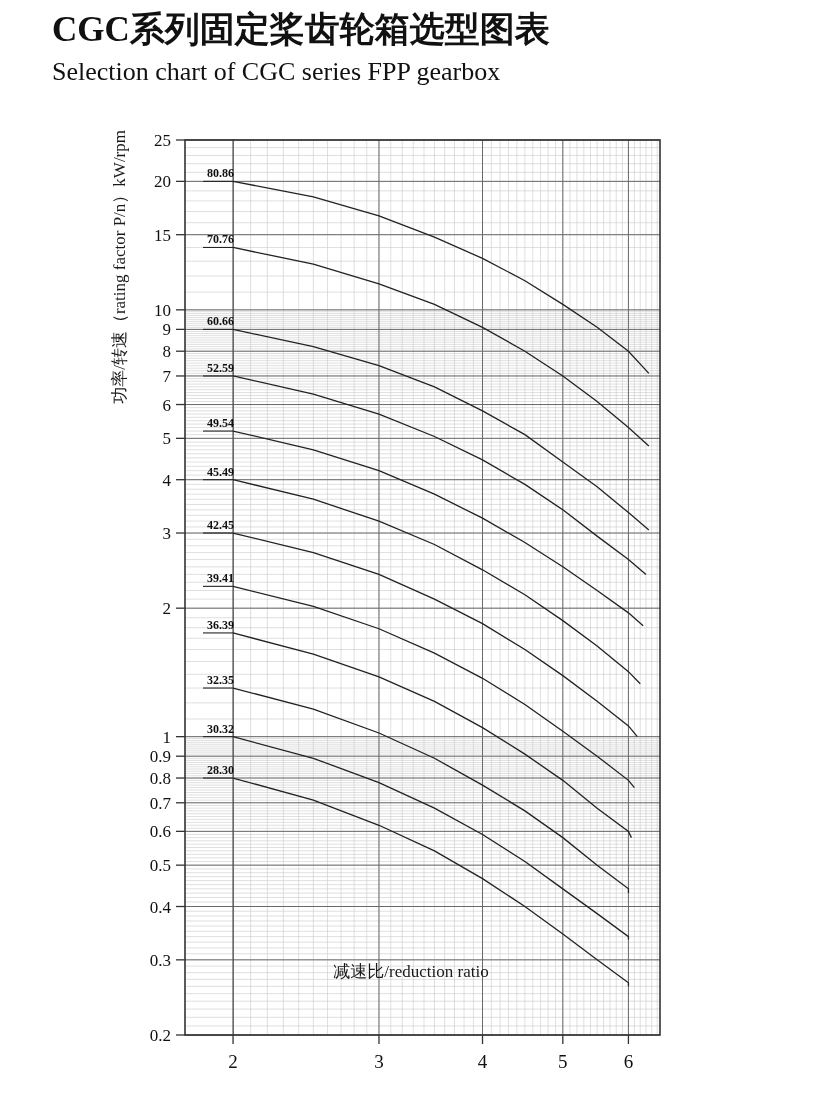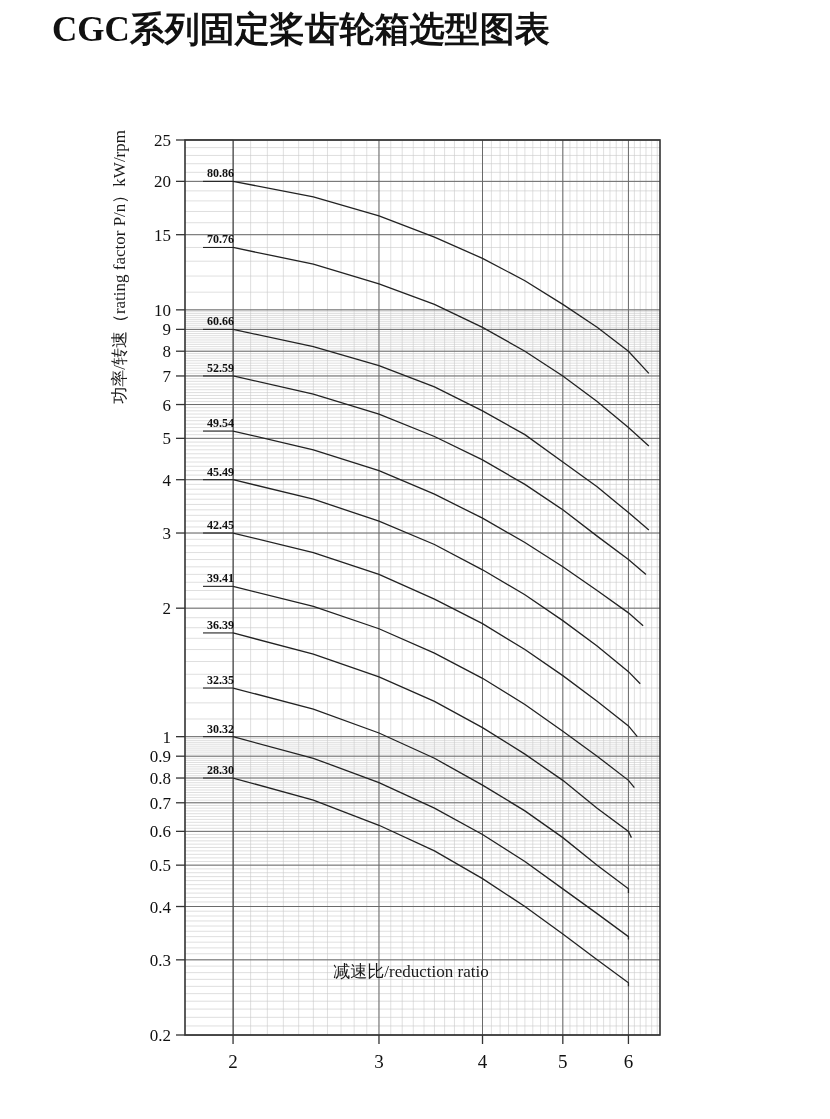--- a/index.html
+++ b/index.html
@@ -40,6 +40,7 @@
 
 <div id="title-block">
   <h1 id="main-title">CGC系列固定桨齿轮箱选型图表</h1>
+  <h2 id="sub-title">Selection chart of CGC series FPP gearbox</h2>
 </div>
 
 <div id="chart-area">

